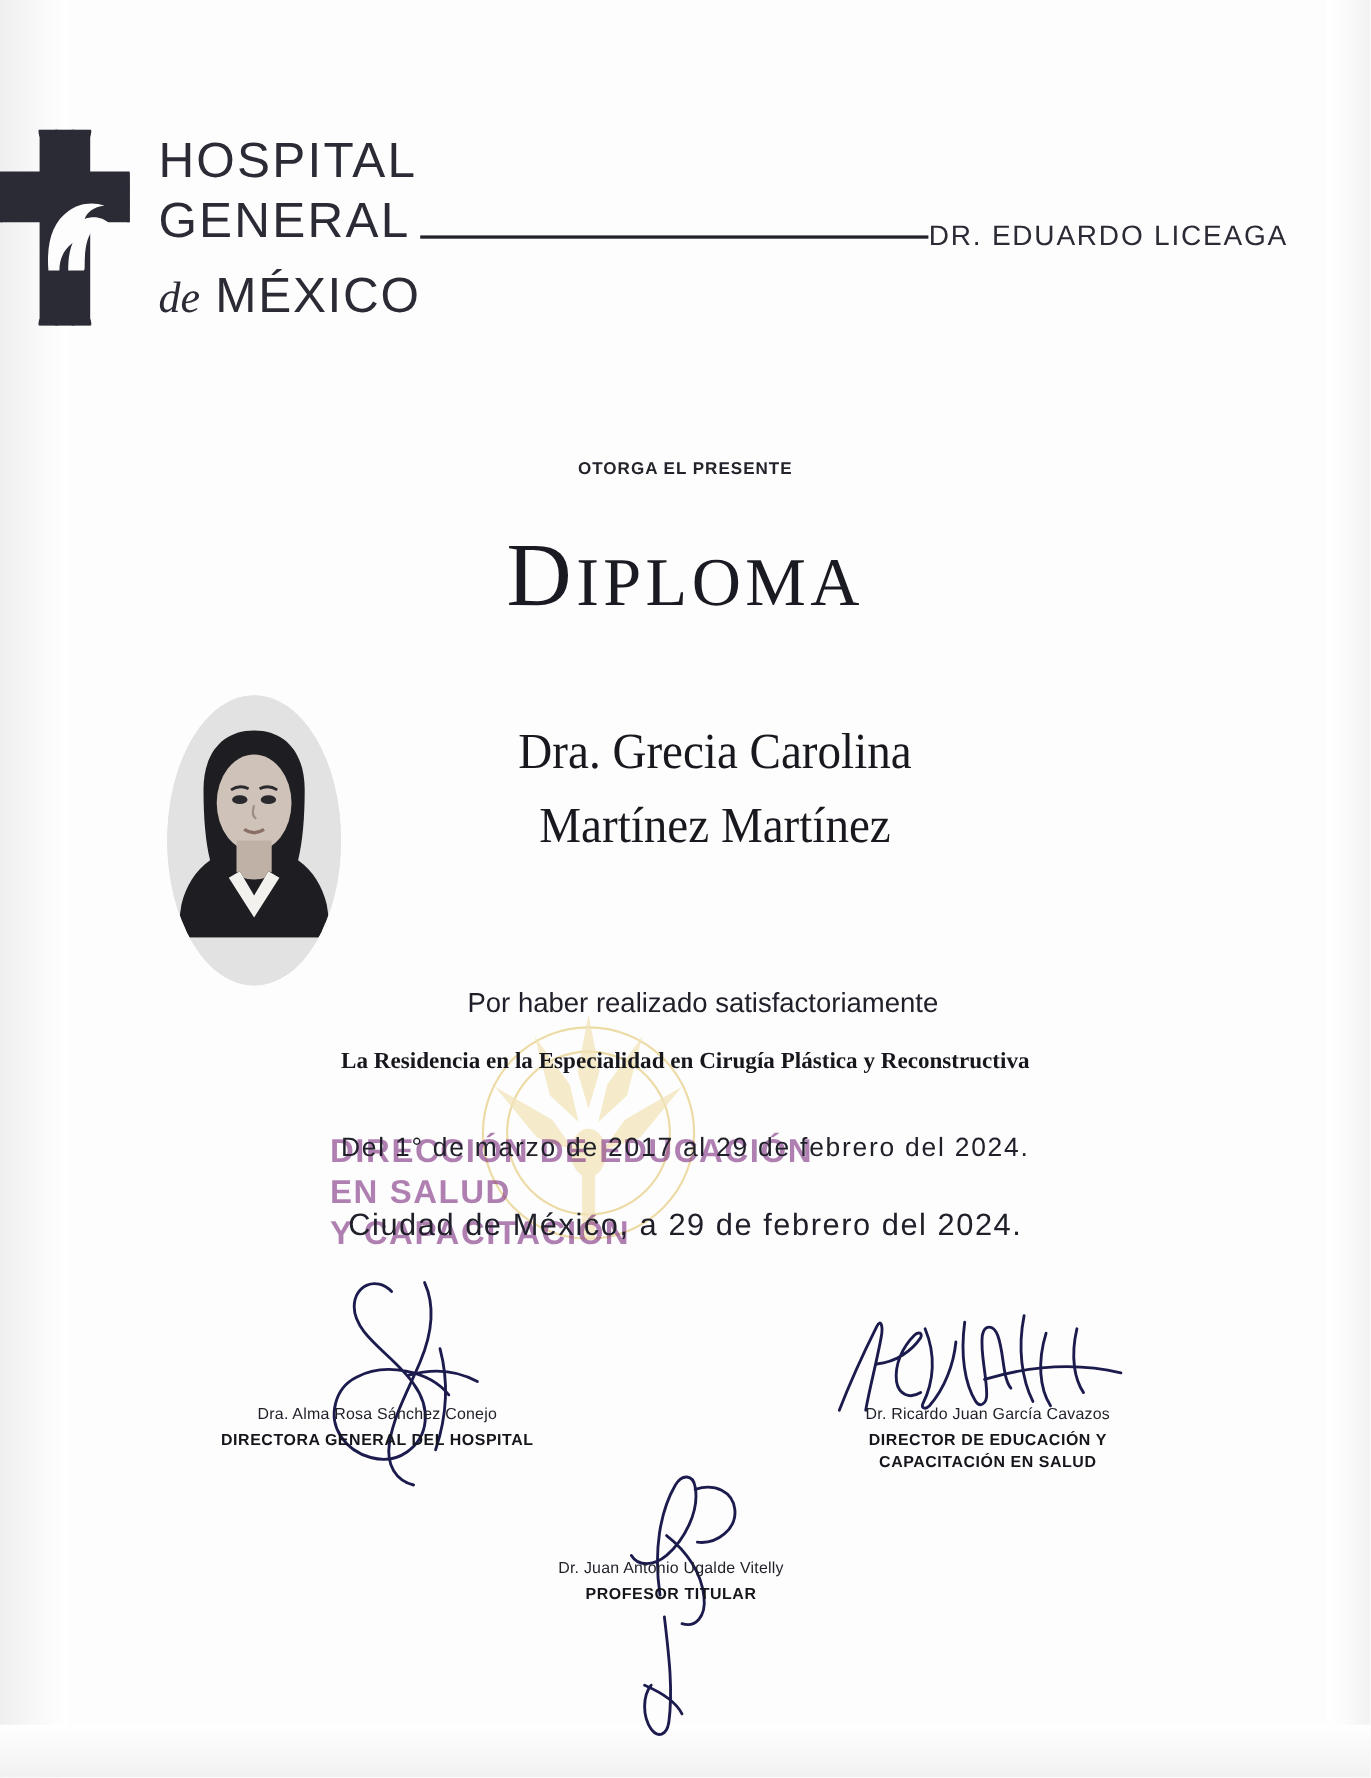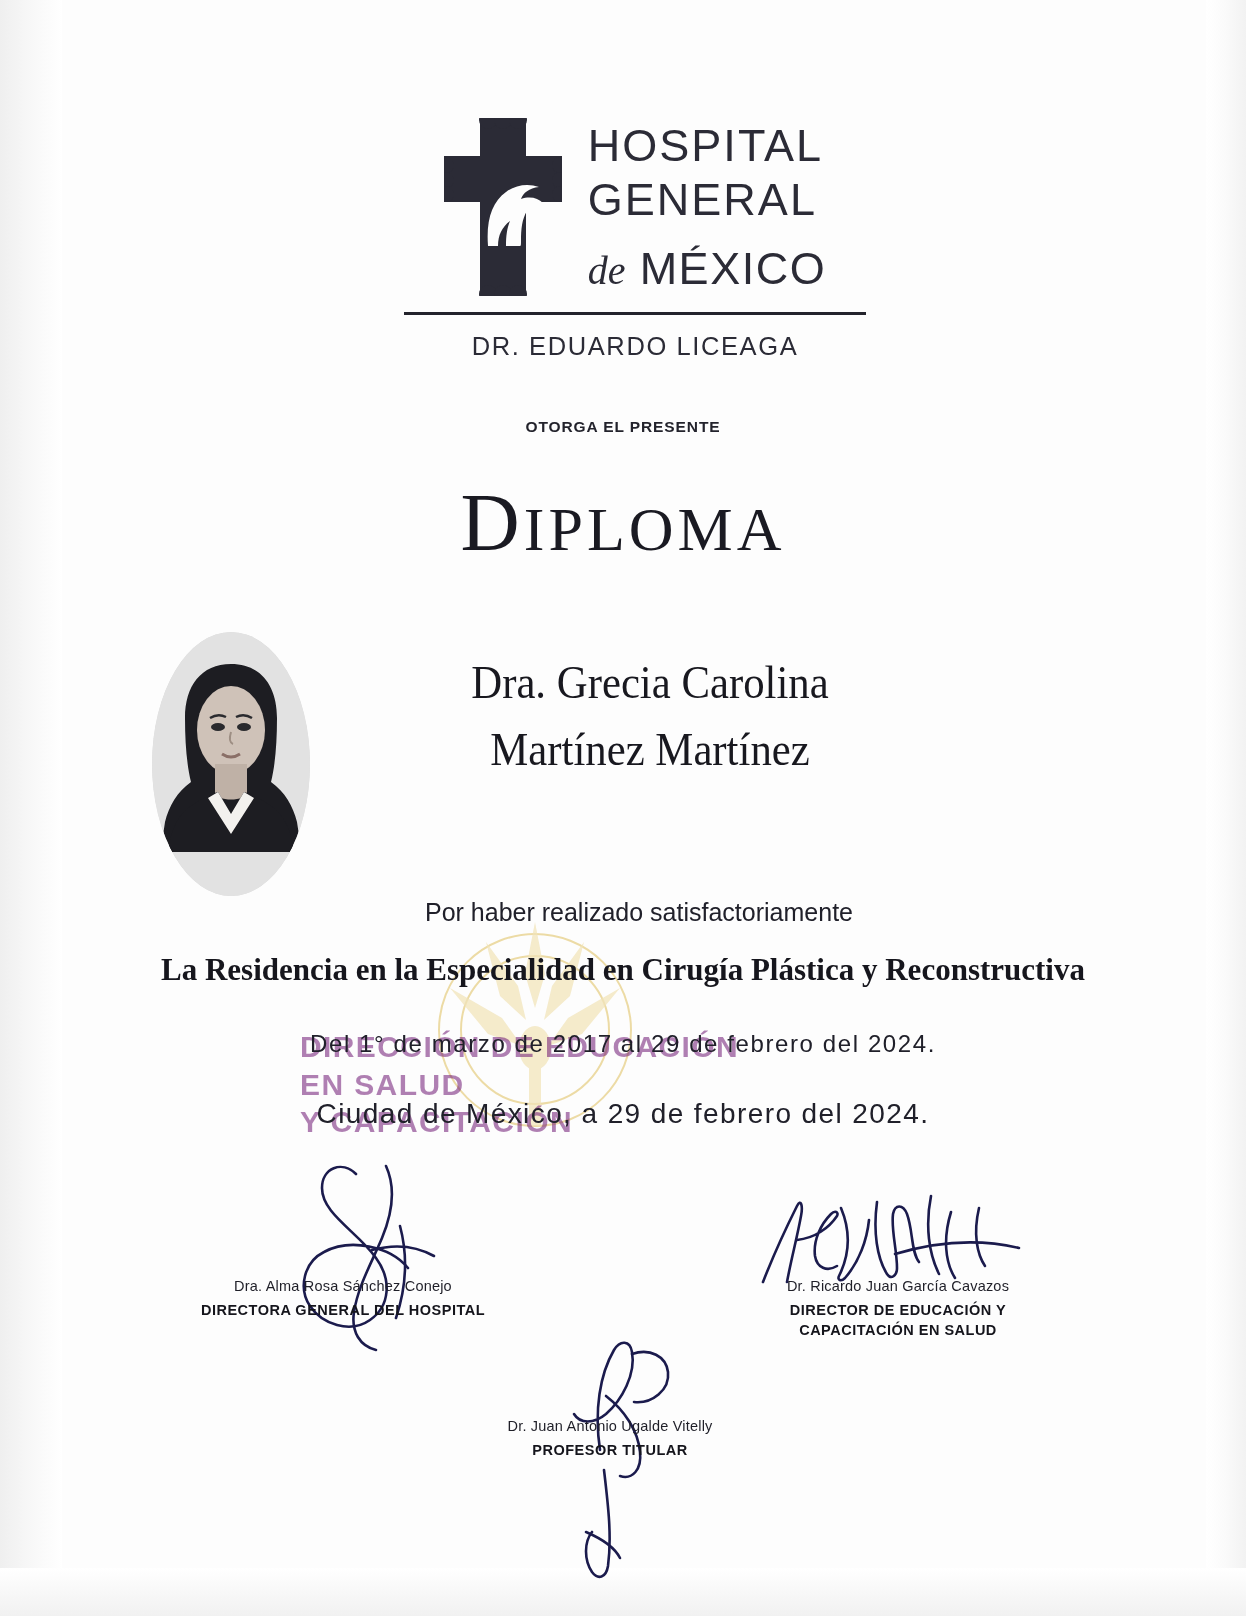--- a/index.html
+++ b/index.html
@@ -52,9 +52,8 @@
     left: 0;
     right: 0;
     display: flex;
-    flex-direction: column;
+    flex-direction: row;
     align-items: center;
-    padding-left: 24px;
   }
   .logo-row {
     display: flex;

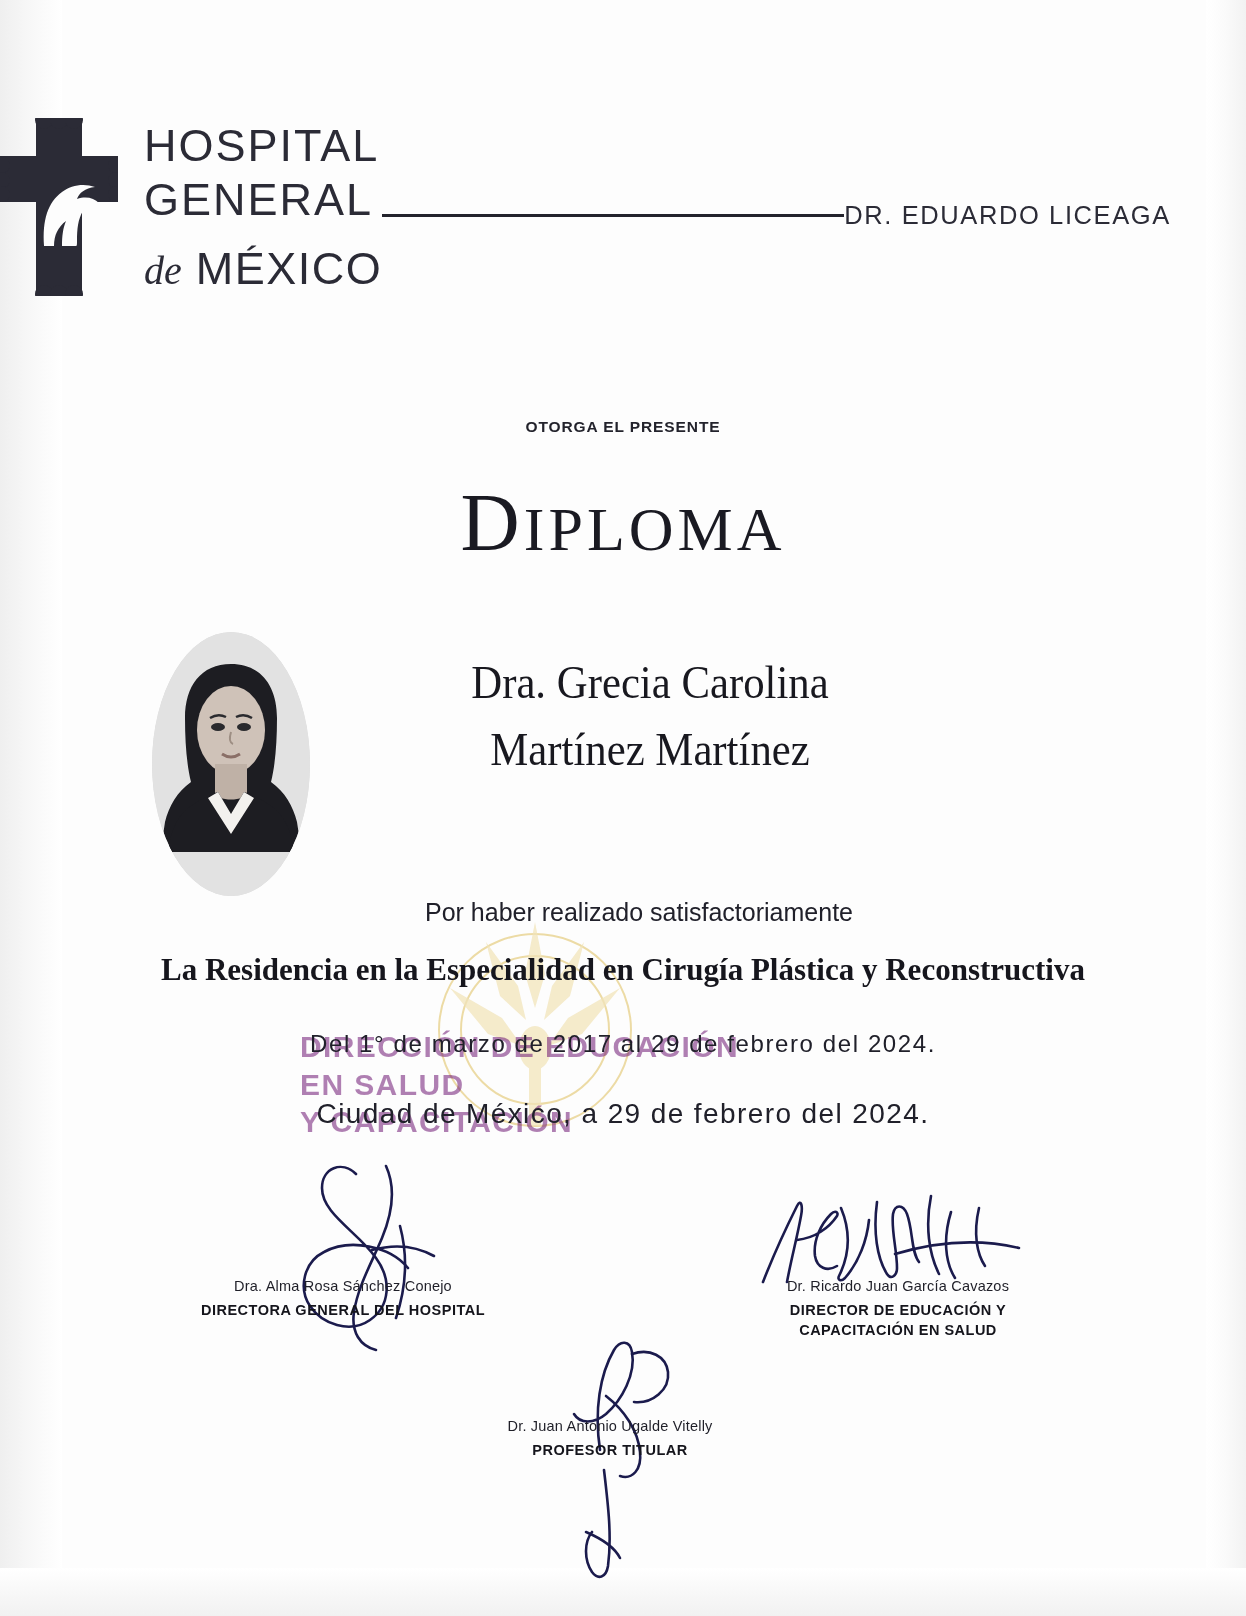--- a/index.html
+++ b/index.html
@@ -175,7 +175,7 @@
     text-align: center;
     font-family: "Liberation Serif", serif;
     font-weight: bold;
-    font-size: 31px;
+    font-size: 21px;
     color: #16161d;
   }
 

